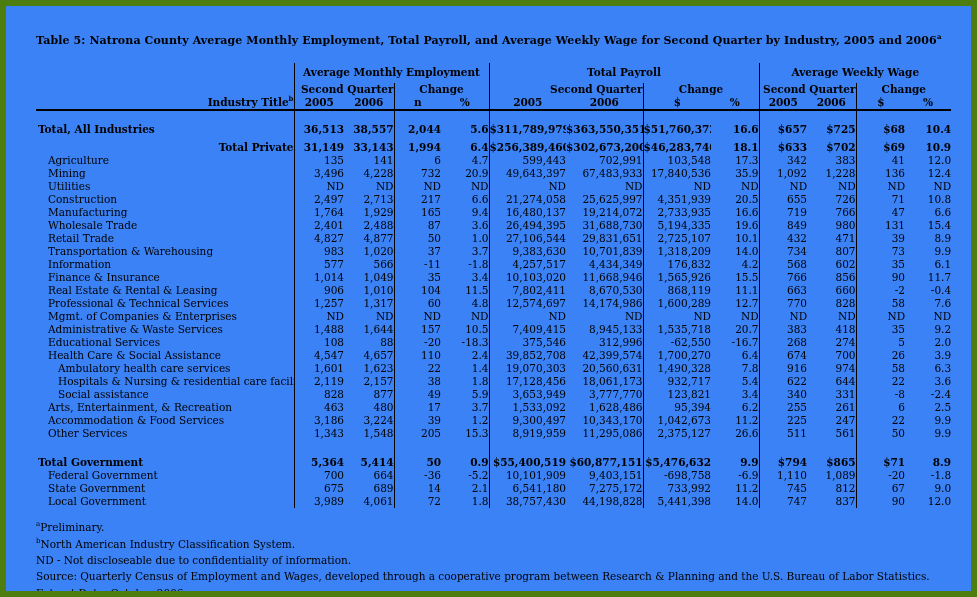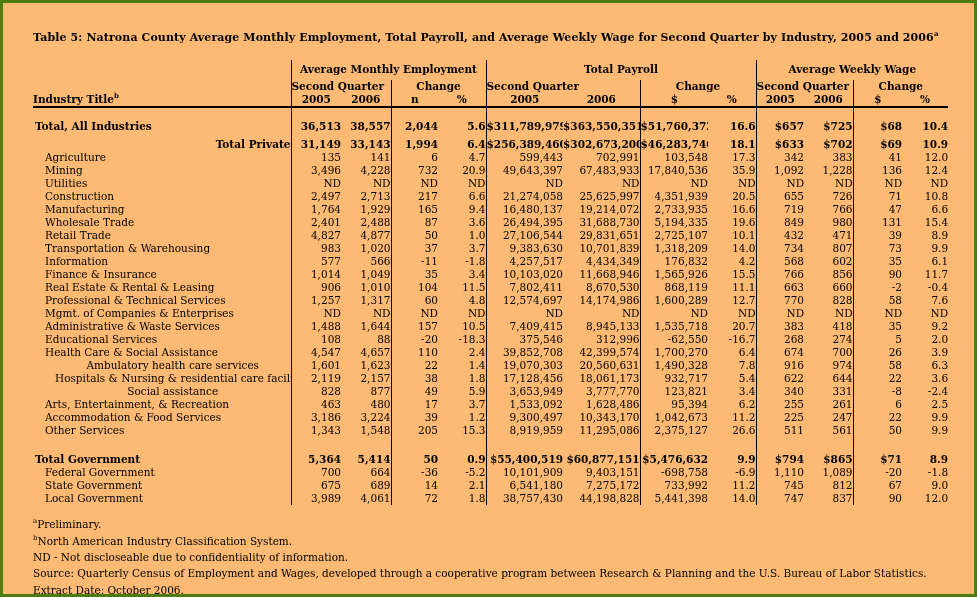--- a/index.html
+++ b/index.html
@@ -6,8 +6,8 @@
   html,body { margin:0; padding:0; background:#fff; }
   .page {
     width: 977px; height: 597px;
-    border: 3px solid #4d7c0f;
-    background: #fdba74;
+    border: 6px solid #4d7c0f;
+    background: #3b82f6;
     font-family: "DejaVu Serif", serif;
     color: #000;
     padding: 26px 30px 0 30px;

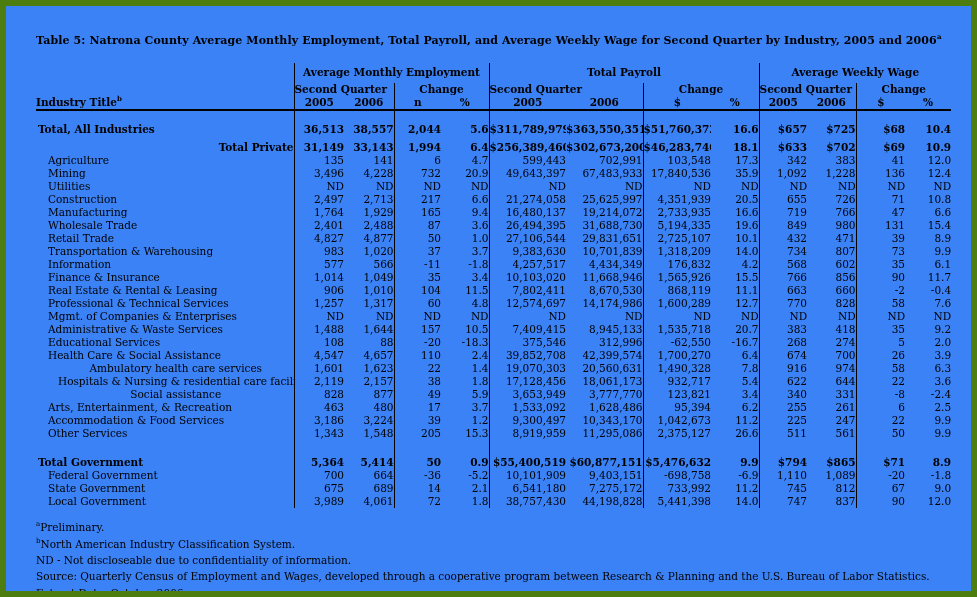--- a/index.html
+++ b/index.html
@@ -35,7 +35,7 @@
   }
   thead th { font-weight: bold; vertical-align: bottom; }
   th.grp  { border-left: 1px solid #000; text-align: center; height: 20px; vertical-align: middle; margin-left: 22px; }
-  th.sq   { text-align: left; height: 13px; }
+  th.sq   { text-align: right; height: 13px; }
   th.chg  { text-align: center; height: 13px; }
   th.yr   { text-align: center; height: 13px; }
   .gs { border-left: 1px solid #000; }

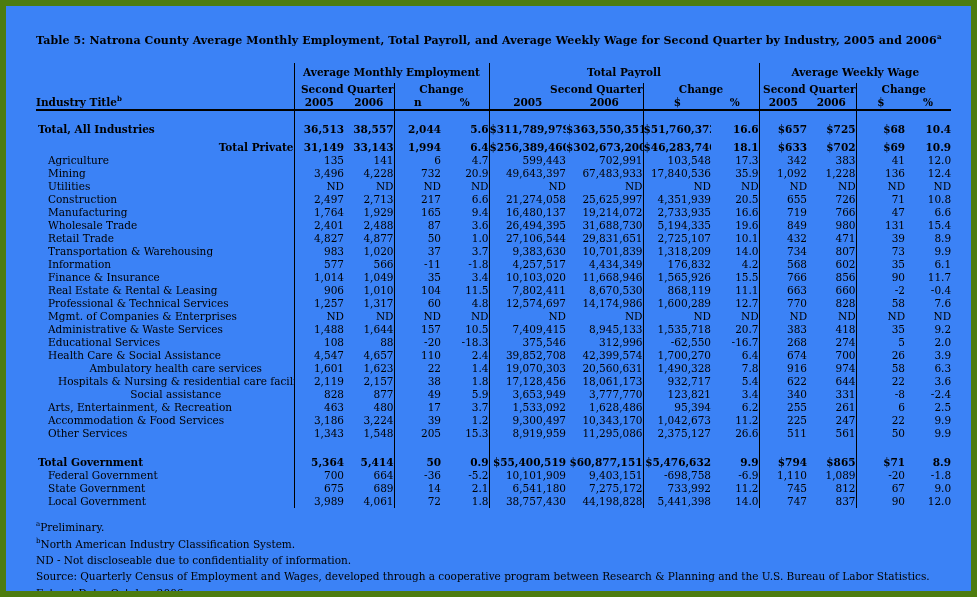--- a/index.html
+++ b/index.html
@@ -41,7 +41,7 @@
   .gs { border-left: 1px solid #000; }
   .cs { border-left: 1px solid #000; }
   thead tr.last th { border-bottom: 2px solid #000; }
-  th.ind-h { text-align: left; vertical-align: bottom; border-bottom: 2px solid #000; }
+  th.ind-h { text-align: right; vertical-align: bottom; border-bottom: 2px solid #000; }
   tbody td { text-align: right; padding-right: 9px; height: 13px; }
   tbody td.ind { text-align: left; padding-right: 0; }
   tbody td.ind0 { padding-left: 2px; }

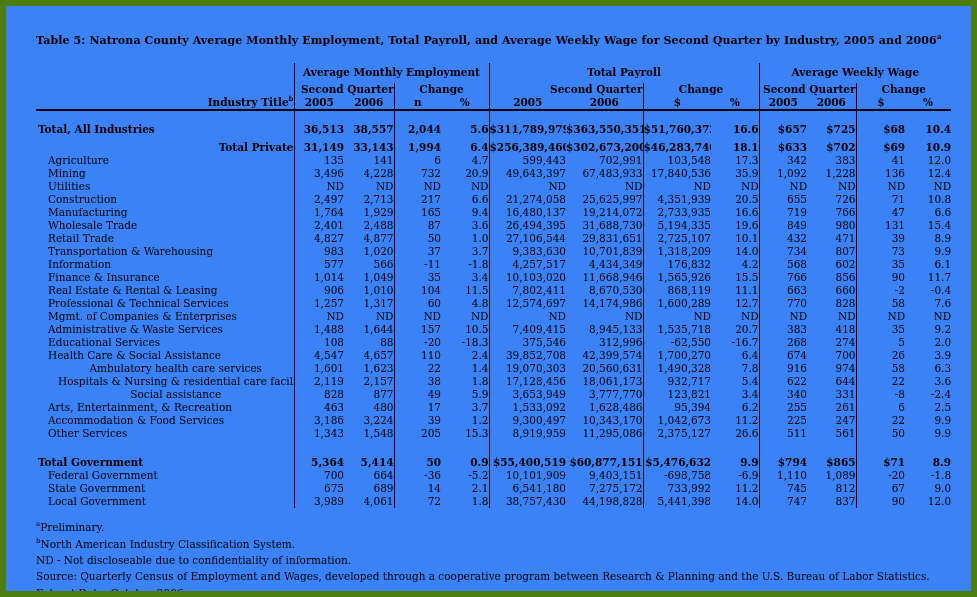--- a/index.html
+++ b/index.html
@@ -46,7 +46,7 @@
   tbody td.ind { text-align: left; padding-right: 0; }
   tbody td.ind0 { padding-left: 2px; }
   tbody td.ind1 { padding-left: 12px; }
-  tbody td.ind2 { padding-left: 22px; text-align: center; }
+  tbody td.ind2 { padding-left: 22px; }
   tbody tr.bold td { font-weight: bold; }
   tbody tr.gap-sm td { padding-top: 5px; height: 18px; text-align: right; }
   tbody tr.gap-lg td { padding-top: 16px; height: 29px; }

